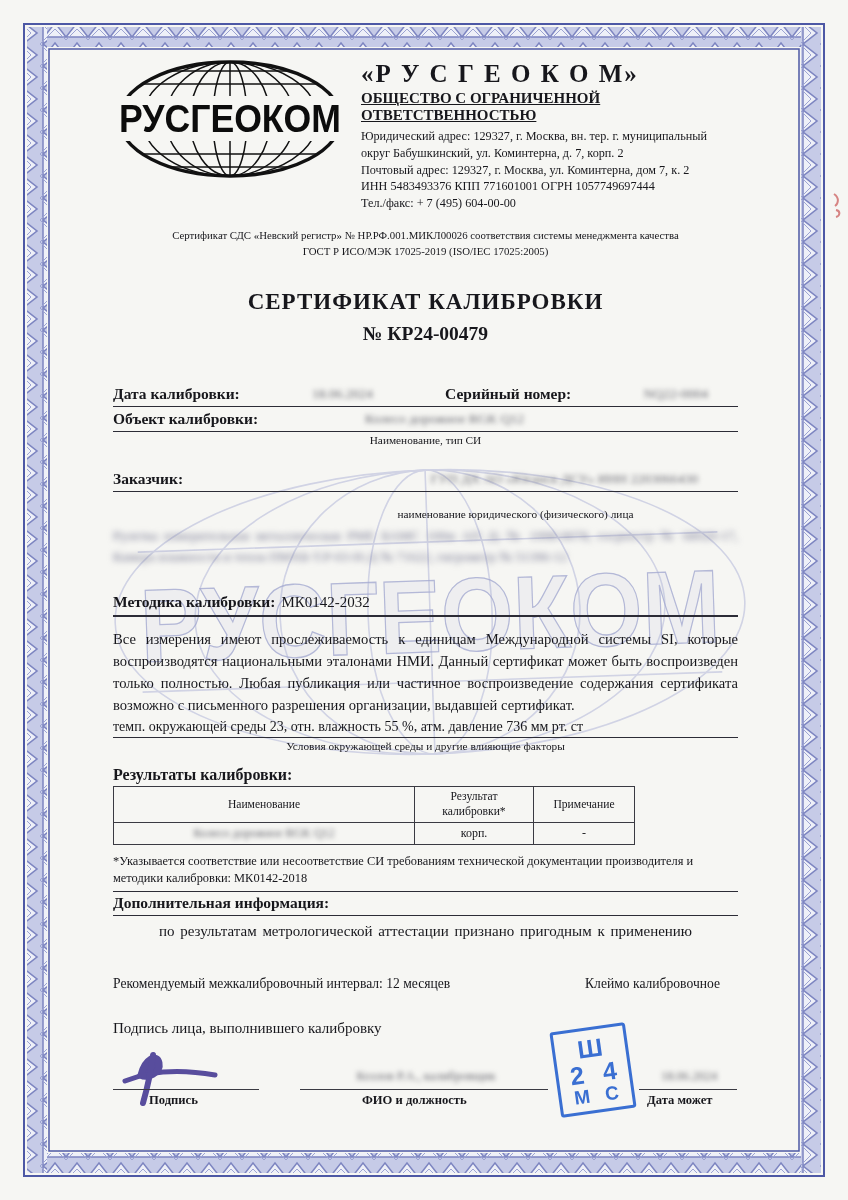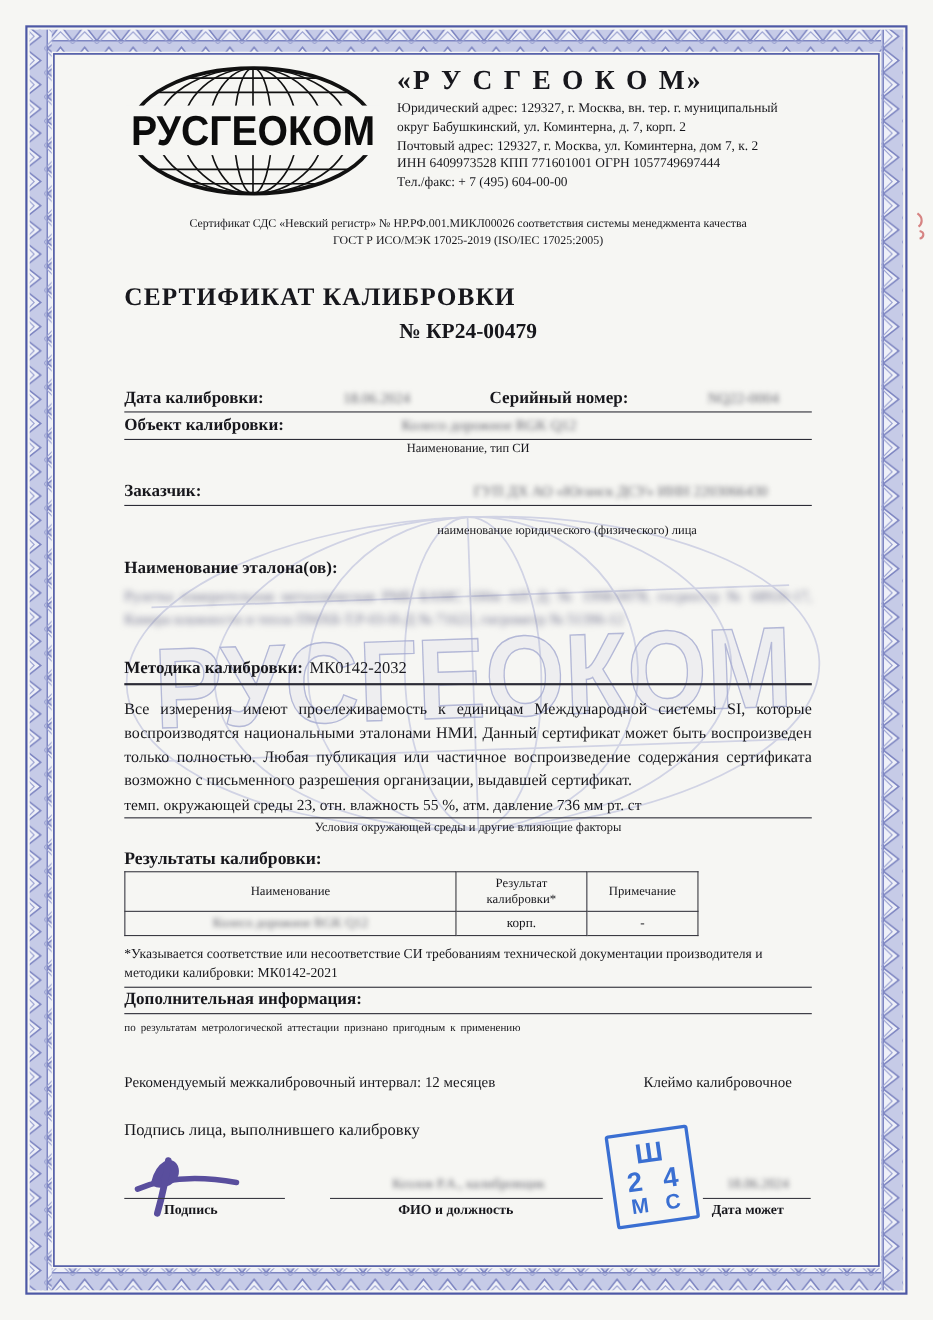--- a/index.html
+++ b/index.html
@@ -136,6 +136,7 @@
       </svg>
       <div class="hdr-text">
         <div class="org-title">«Р У С Г Е О К О М»</div>
+        <div class="org-sub">ОБЩЕСТВО С ОГРАНИЧЕННОЙ ОТВЕТСТВЕННОСТЬЮ</div>
         <div class="addr">Юридический адрес: 129327, г. Москва, вн. тер. г. муниципальный округ Бабушкинский, ул. Коминтерна, д. 7, корп. 2</div>
         <div class="addr">Почтовый адрес: 129327, г. Москва, ул. Коминтерна, дом 7, к. 2</div>
         <div class="addr">ИНН 6409973528 КПП 771601001 ОГРН 1057749697444</div>

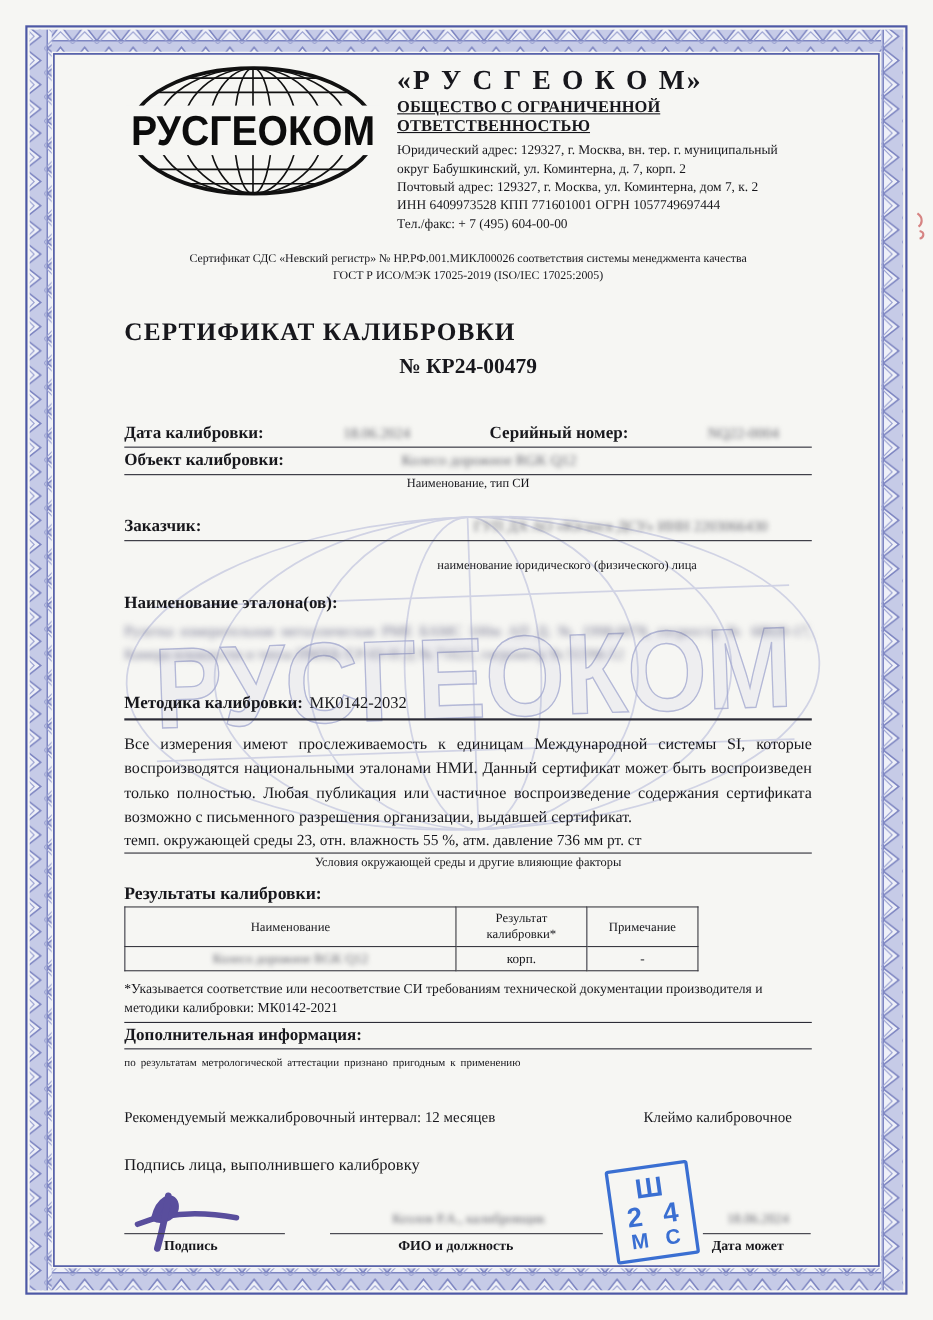--- a/index.html
+++ b/index.html
@@ -139,7 +139,7 @@
         <div class="org-sub">ОБЩЕСТВО С ОГРАНИЧЕННОЙ ОТВЕТСТВЕННОСТЬЮ</div>
         <div class="addr">Юридический адрес: 129327, г. Москва, вн. тер. г. муниципальный округ Бабушкинский, ул. Коминтерна, д. 7, корп. 2</div>
         <div class="addr">Почтовый адрес: 129327, г. Москва, ул. Коминтерна, дом 7, к. 2</div>
-        <div class="addr">ИНН 6409973528 КПП 771601001 ОГРН 1057749697444</div>
+        <div class="addr">ИНН 5483493376 КПП 771601001 ОГРН 1057749697444</div>
         <div class="addr">Тел./факс: + 7 (495) 604-00-00</div>
       </div>
     </div>

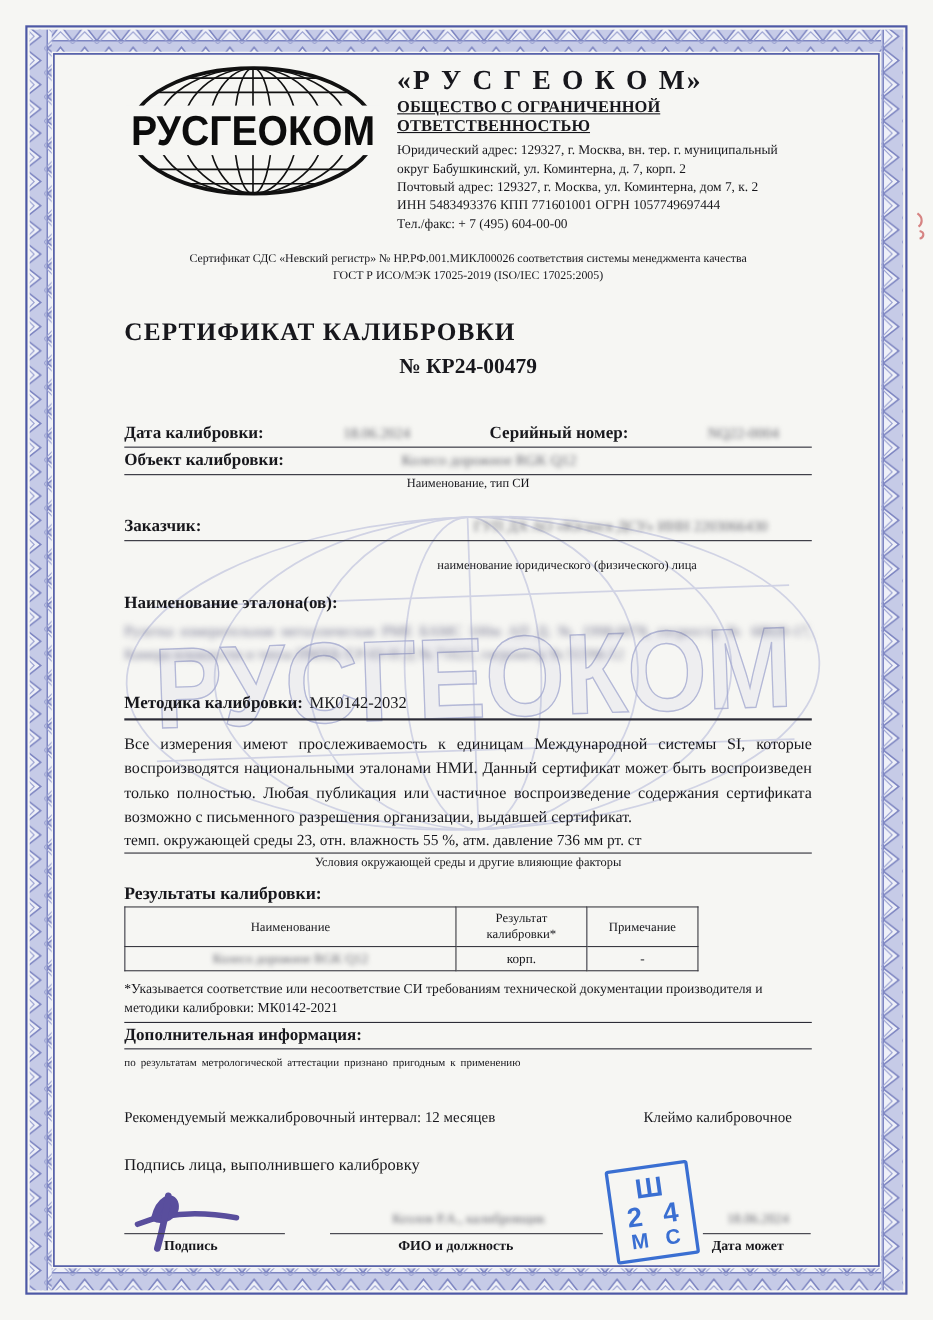--- a/index.html
+++ b/index.html
@@ -24,7 +24,7 @@
   .org-sub{font-size:15px;font-weight:bold;text-decoration:underline;margin:0 0 4px;}
   .addr{font-size:12.2px;line-height:1.38;}
   .cert-note{text-align:center;font-size:10.8px;line-height:1.45;margin-top:16px;}
-  .doc-title{font-size:23px;font-weight:bold;letter-spacing:1px;margin-top:30px;}
+  .doc-title{text-align:center;font-size:23px;font-weight:bold;letter-spacing:1px;margin-top:30px;}
   .doc-number{text-align:center;font-size:19.5px;font-weight:bold;margin-top:8px;}
   .fields{margin-top:40px;}
   .frow{display:flex;align-items:center;border-bottom:1.8px solid #2c2c36;padding-bottom:3px;}

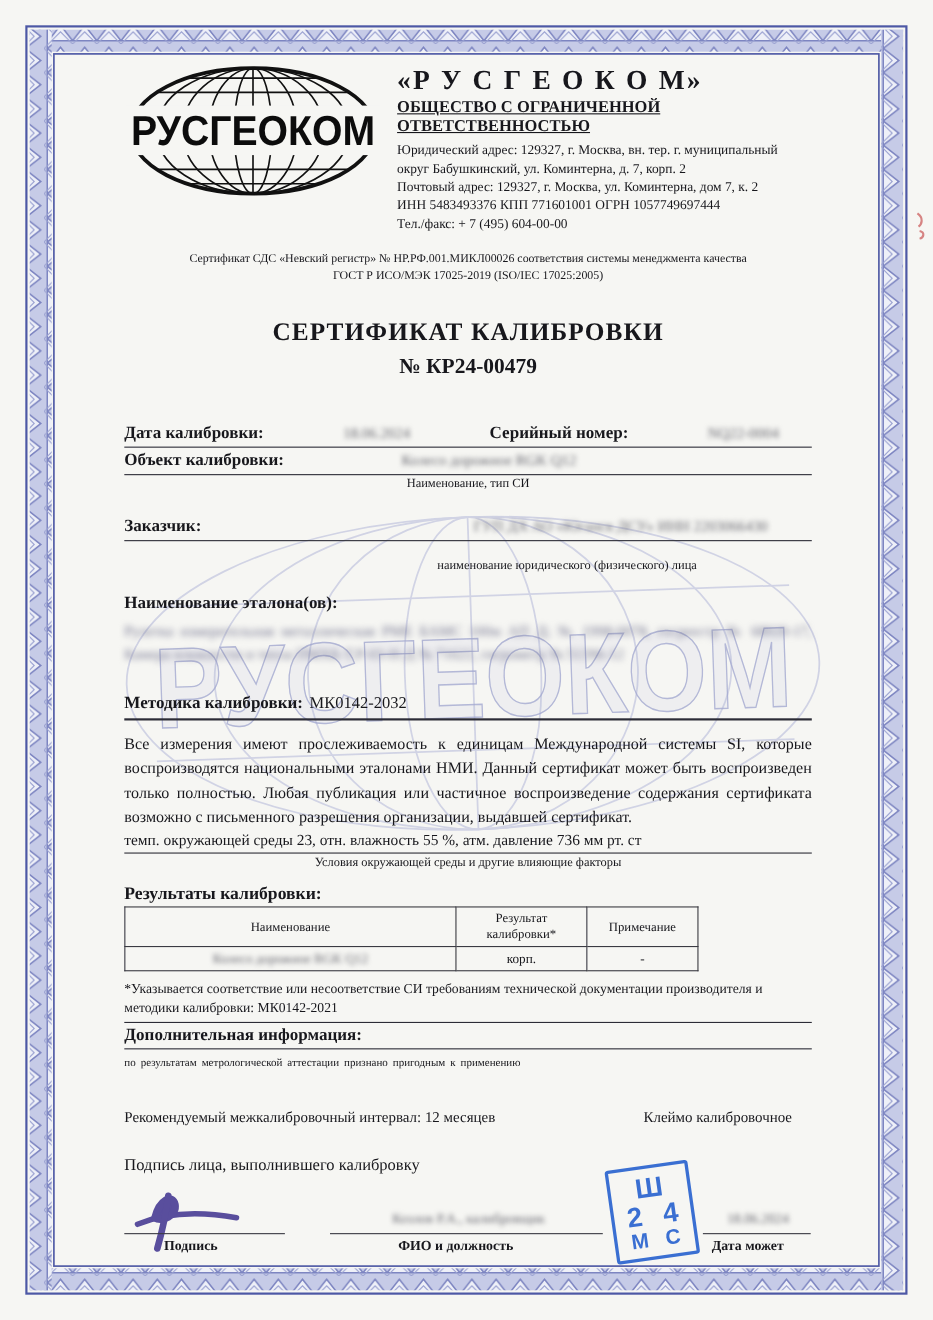--- a/index.html
+++ b/index.html
@@ -182,7 +182,6 @@
       </div>
       <div class="fcaption" style="text-align:center;padding-left:180px;margin-top:16px;">наименование юридического (физического) лица</div>
 
-      <div class="etalon-h">Наименование эталона(ов):</div>
       <div class="etalon-v redacted2">Рулетка измерительная металлическая РМЕ БАМС 100м АП Д; № 1998-0078, госреестр № 68920-17, Камера влажности и тепла ПМХБ-Т.Р-03-Н-Д № 71622, гигрометр № 51396-12</div>
 
       <div class="method-row" style="margin-top:26px;">

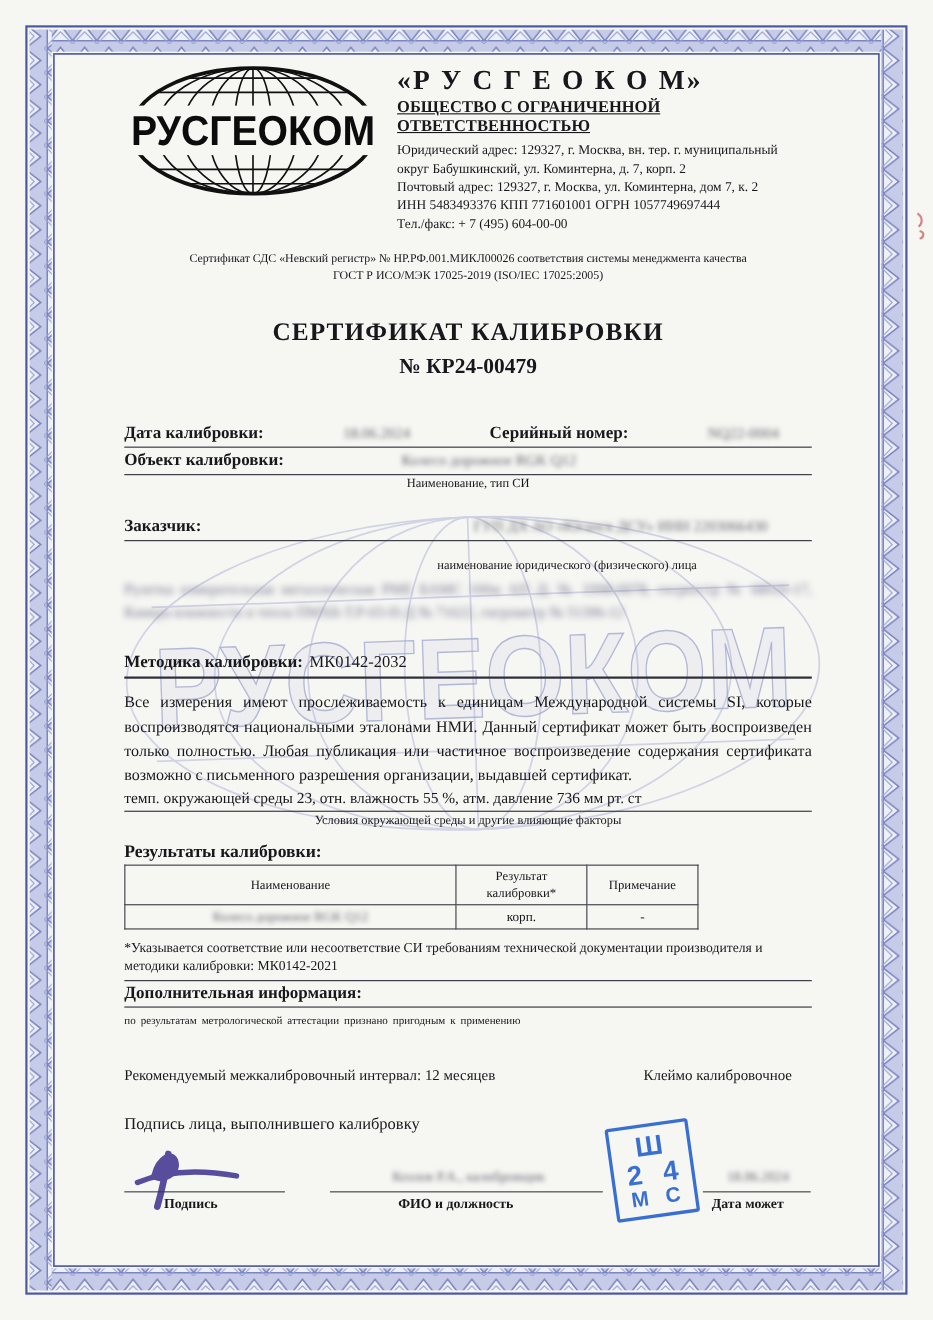--- a/index.html
+++ b/index.html
@@ -211,7 +211,7 @@
     </tbody>
       </table>
 
-    <div class="footnote">*Указывается соответствие или несоответствие СИ требованиям технической документации производителя и методики калибровки: МК0142-2021</div>
+    <div class="footnote">*Указывается соответствие или несоответствие СИ требованиям технической документации производителя и методики калибровки: МК0142-2018</div>
 
     <div class="addl">
       <div class="addl-h">Дополнительная информация:</div>

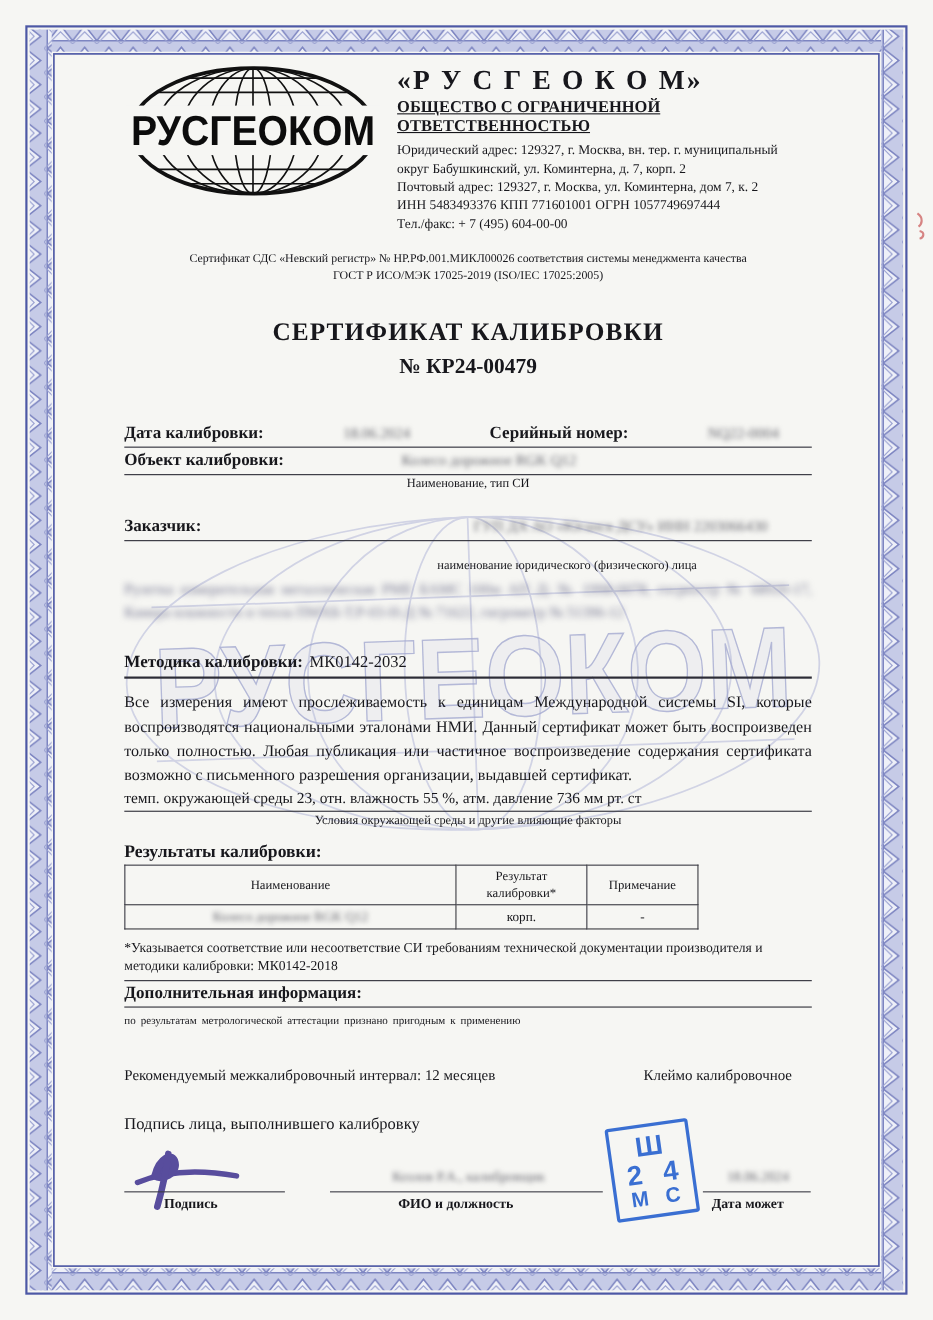--- a/index.html
+++ b/index.html
@@ -52,7 +52,7 @@
   .footnote{font-size:12.4px;line-height:1.35;margin-top:8px;}
   .addl{border-top:1.8px solid #2c2c36;margin-top:4px;}
   .addl-h{font-size:15.5px;font-weight:bold;border-bottom:1.8px solid #2c2c36;padding:2px 0 3px;}
-  .addl-v{font-size:10px;padding-top:7px;word-spacing:2px;}
+  .addl-v{font-size:15px;padding-top:7px;word-spacing:2px;text-align:center;}
   .brow{display:flex;justify-content:space-between;font-size:13.6px;margin-top:36px;}
   .sign-title{font-size:15px;margin-top:28px;}
   .sig-area{position:relative;height:100px;margin-top:6px;}

